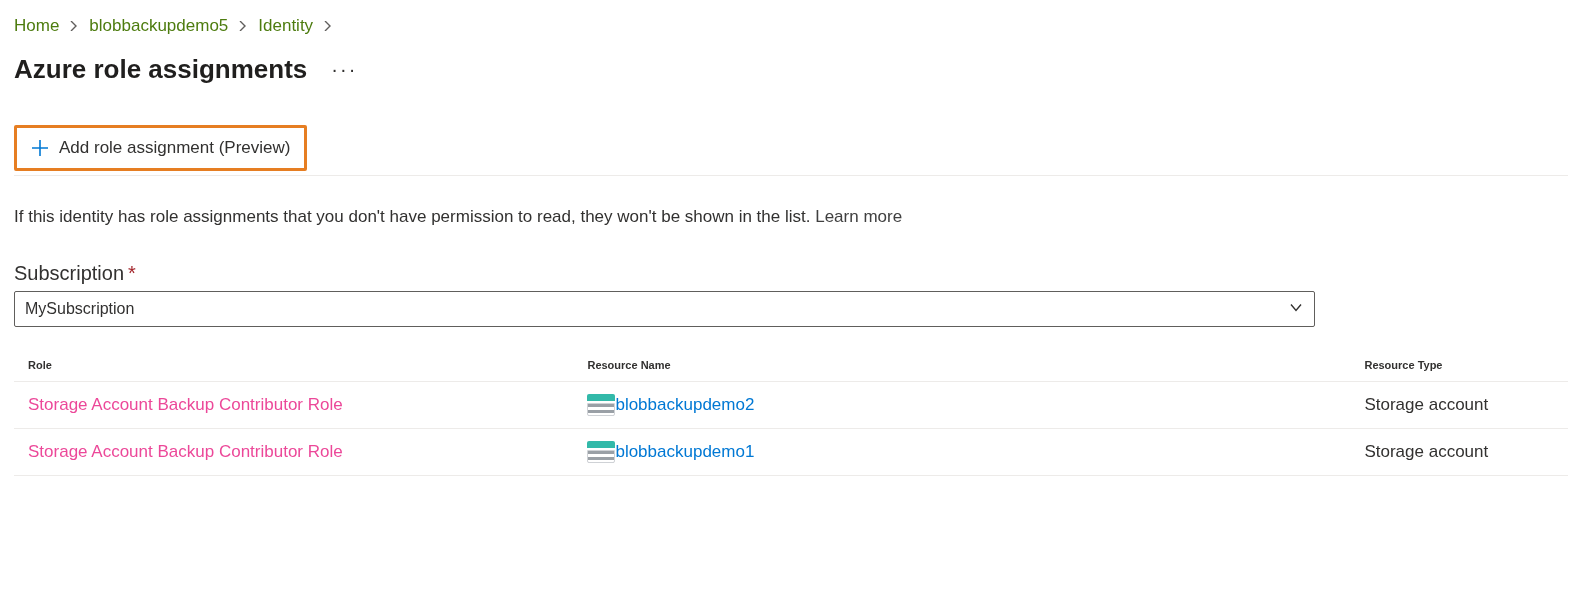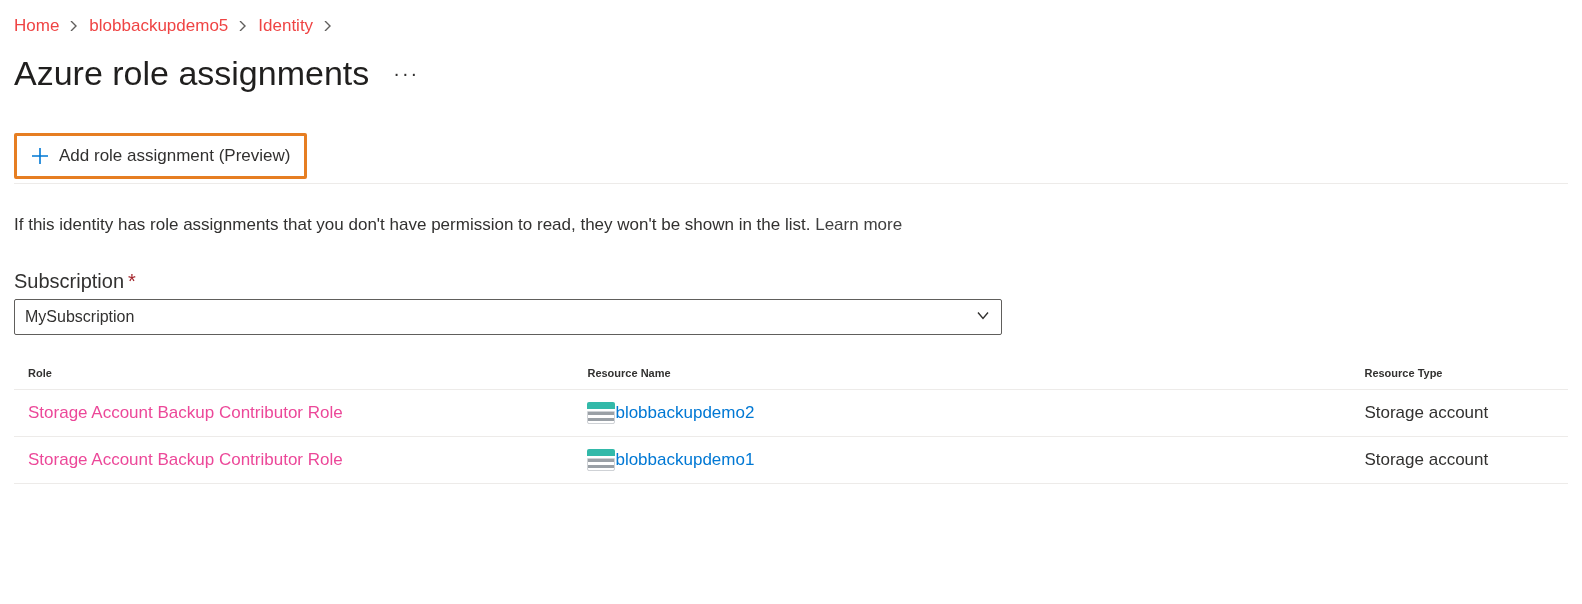--- a/index.html
+++ b/index.html
@@ -18,7 +18,7 @@
       margin-bottom: 18px;
     }
     .breadcrumb a {
-      color: #ef4444;
+      color: #4d7c0f;
       text-decoration: none;
       cursor: pointer;
     }

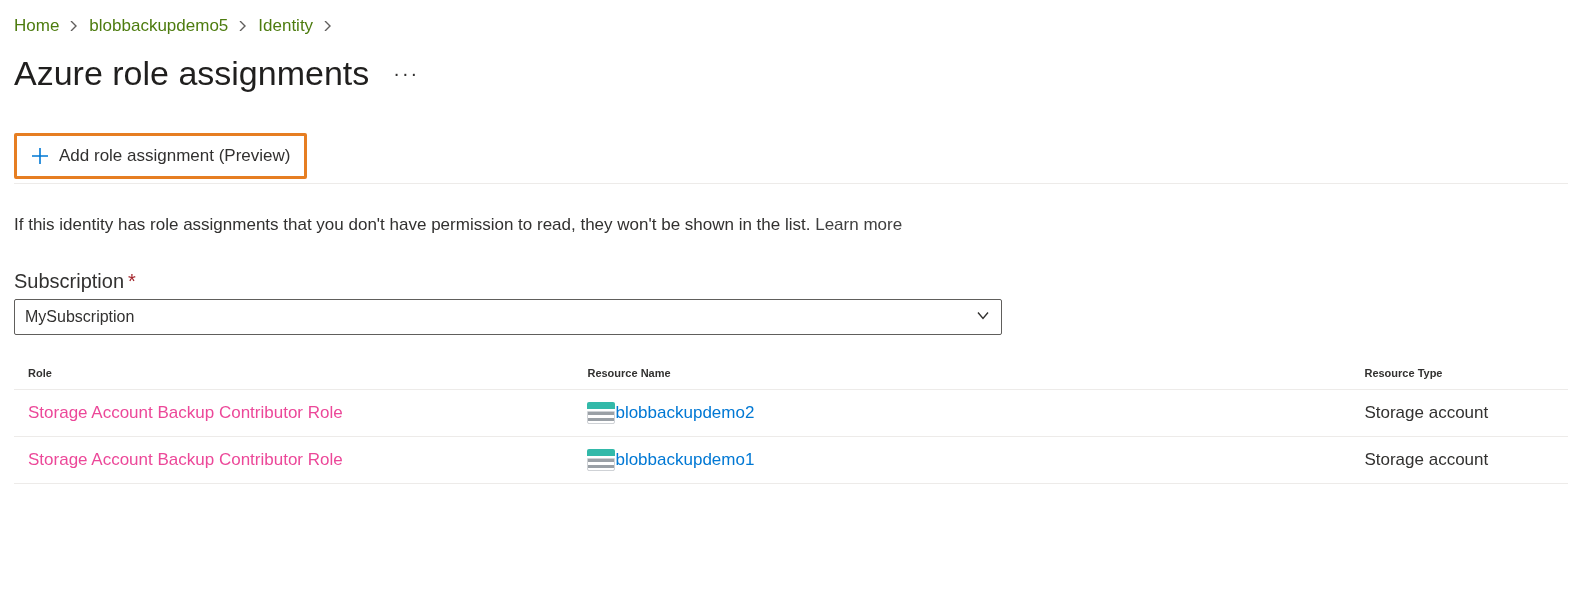--- a/index.html
+++ b/index.html
@@ -34,8 +34,8 @@
       margin-bottom: 40px;
     }
     .page-title {
-      font-size: 34px;
-      font-weight: 400;
+      font-size: 26px;
+      font-weight: 700;
       color: #201f1e;
     }
     .more-dots {

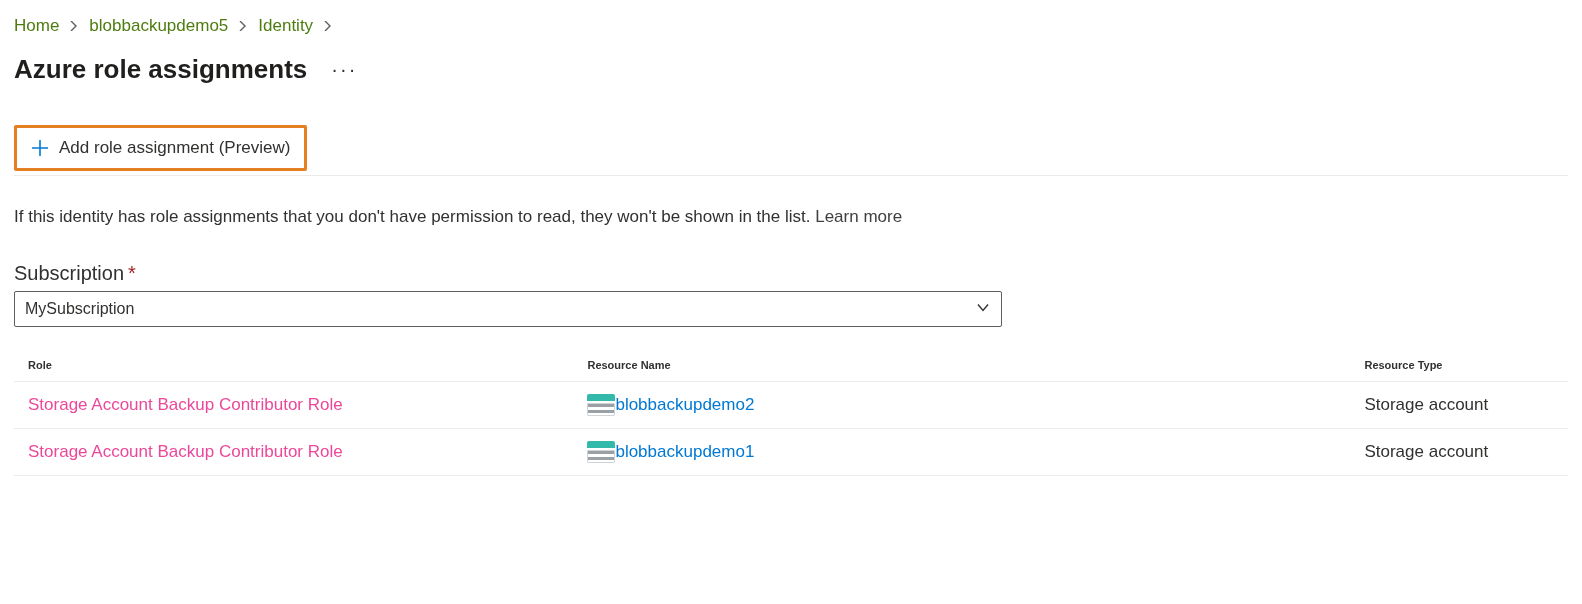--- a/index.html
+++ b/index.html
@@ -90,7 +90,7 @@
     .required { color: #a4262c; margin-left: 4px; }
     .select-wrap {
       position: relative;
-      width: 988px;
+      width: 1301px;
       max-width: 100%;
       margin-bottom: 22px;
     }

